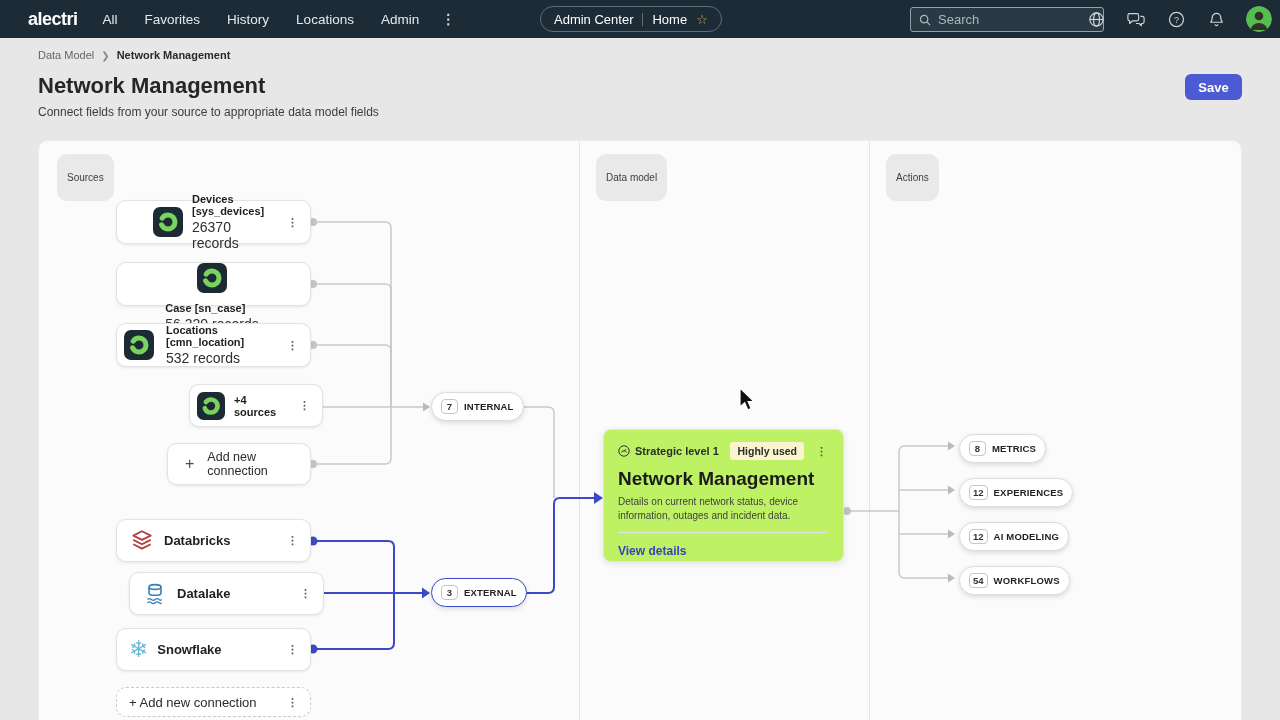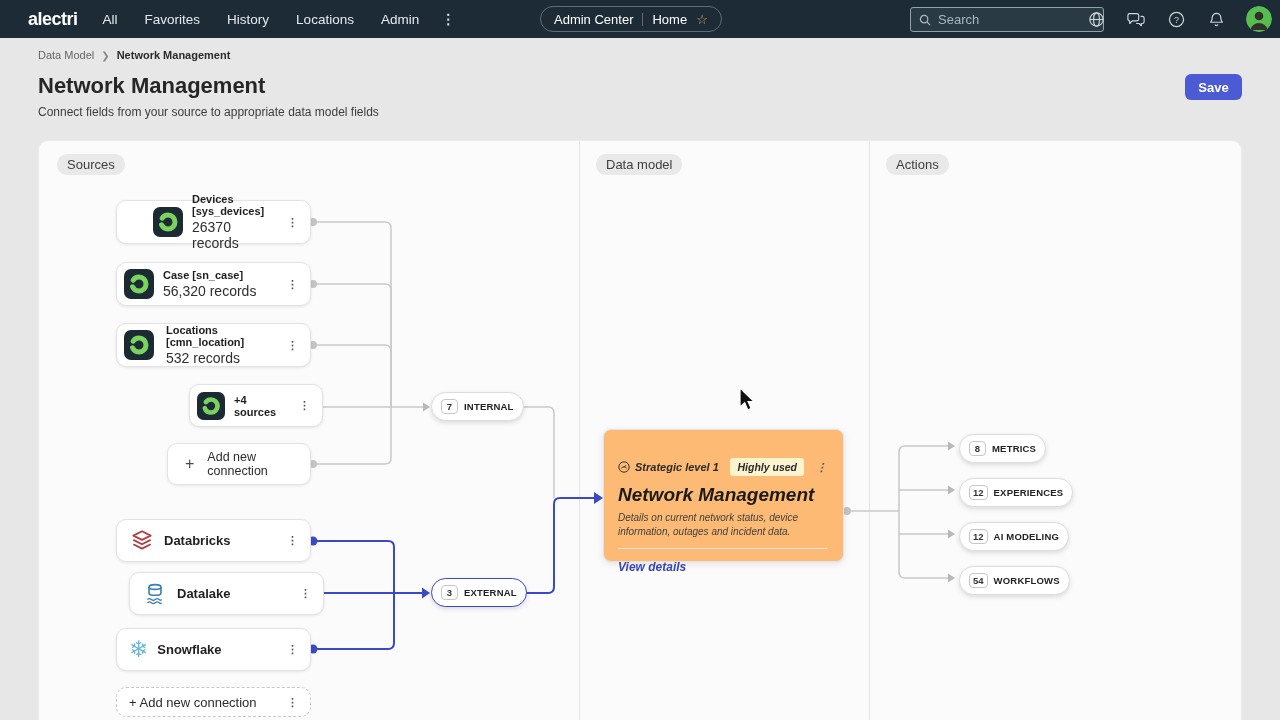--- a/index.html
+++ b/index.html
@@ -34,7 +34,7 @@
   
   .canvas { position:absolute; top:140px; left:38px; width:1204px; height:600px; background:#fbfbfb; border:1px solid #ececec; border-radius:10px; }
   .divider { position:absolute; top:0; width:1px; height:100%; background:#e4e4e4; }
-  .panel-label { position:absolute; top:13px; background:#e9e9e9; color:#3e3e3e; font-size:13px; padding:3px 10px; border-radius:10px; }
+  .panel-label { position:absolute; top:13px; background:#e9e9e9; color:#3e3e3e; font-size:10px; padding:18px 10px; border-radius:10px; }
   .connections { position:absolute; top:0; left:0; z-index:1; }
 
   

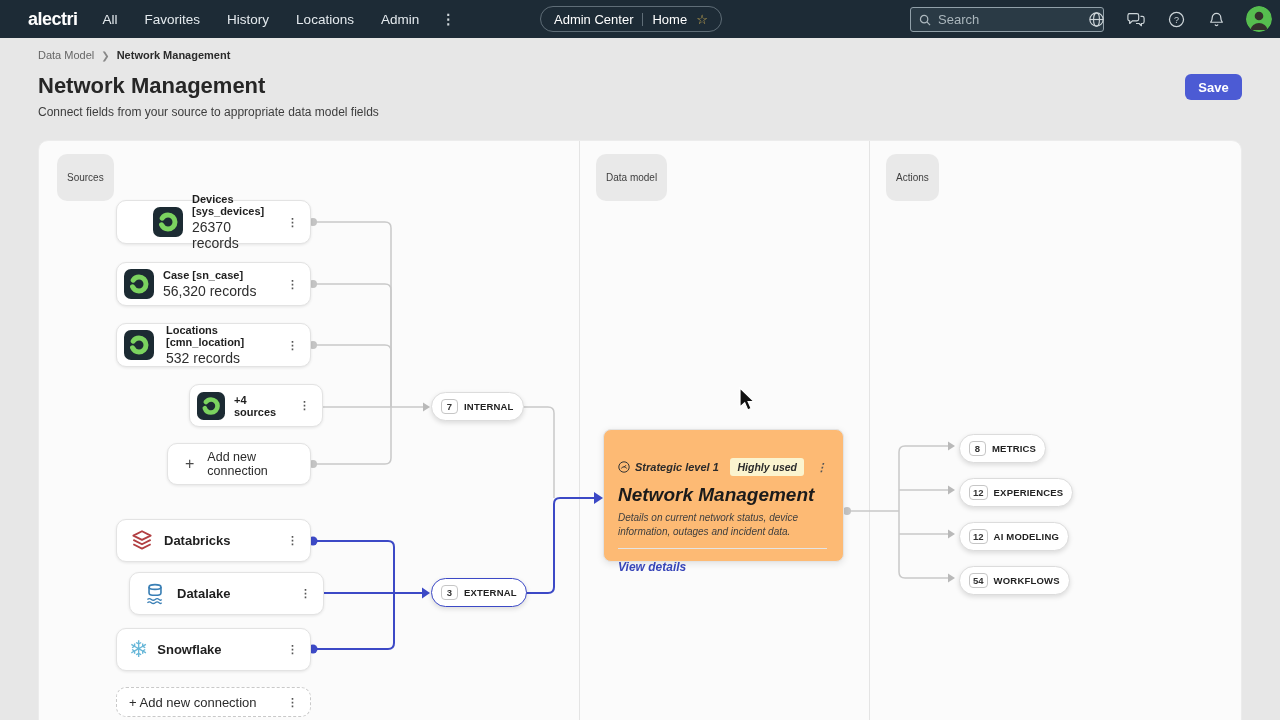--- a/index.html
+++ b/index.html
@@ -211,7 +211,7 @@
     <span class="kebab">⋮</span>
   </div>
 
-  <div class="src-card" style="left:77px; top:121px; width:195px; height:44px;">
+  <div class="src-card" style="left:77px; top:121px; width:195px; height:44px;flex-direction:column;">
     <span style="display:flex;">
       <svg width="30" height="30" viewBox="0 0 30 30">
           <rect width="30" height="30" rx="7" fill="#1c2b33"></rect>

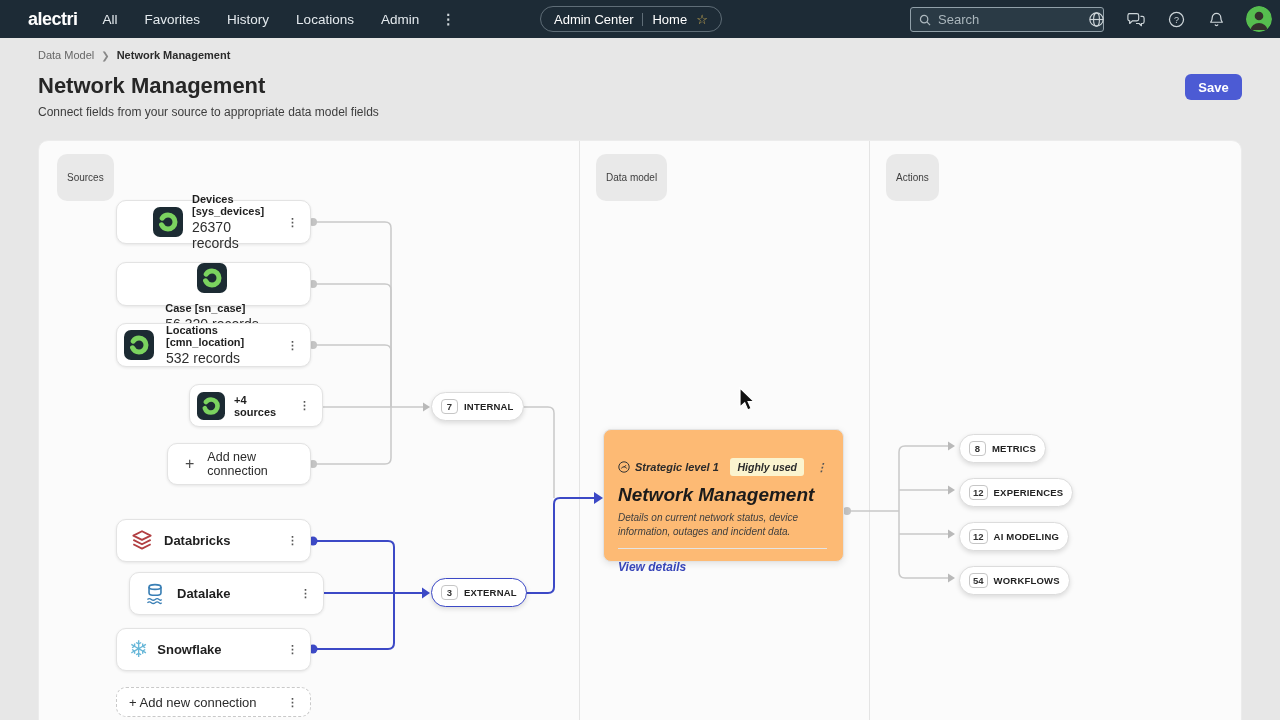--- a/index.html
+++ b/index.html
@@ -55,7 +55,7 @@
   .node-label { font-size:9.5px; font-weight:bold; color:#222; letter-spacing:.2px; }
 
   
-  .model-card { position:absolute; left:564px; top:288px; width:241px; height:133px; background:#fdba74; border:1px solid #e3e3e3; border-radius:8px; box-shadow:0 2px 7px rgba(0,0,0,.1); z-index:2; padding:28px 16px 10px 14px; cursor:pointer;font-style:italic; }
+  .model-card { position:absolute; left:564px; top:288px; width:241px; height:133px; background:#bef264; border:1px solid #e3e3e3; border-radius:8px; box-shadow:0 2px 7px rgba(0,0,0,.1); z-index:2; padding:12px 16px 10px 14px; cursor:pointer; }
   .mc-head { display:flex; align-items:center; gap:5px; }
   .mc-level { font-size:11px; font-weight:bold; color:#2b2b2b; }
   .mc-badge { margin-left:auto; background:#fbf4cf; color:#2b2b2b; font-size:10.5px; font-weight:bold; padding:3px 7px; border-radius:3px; }

